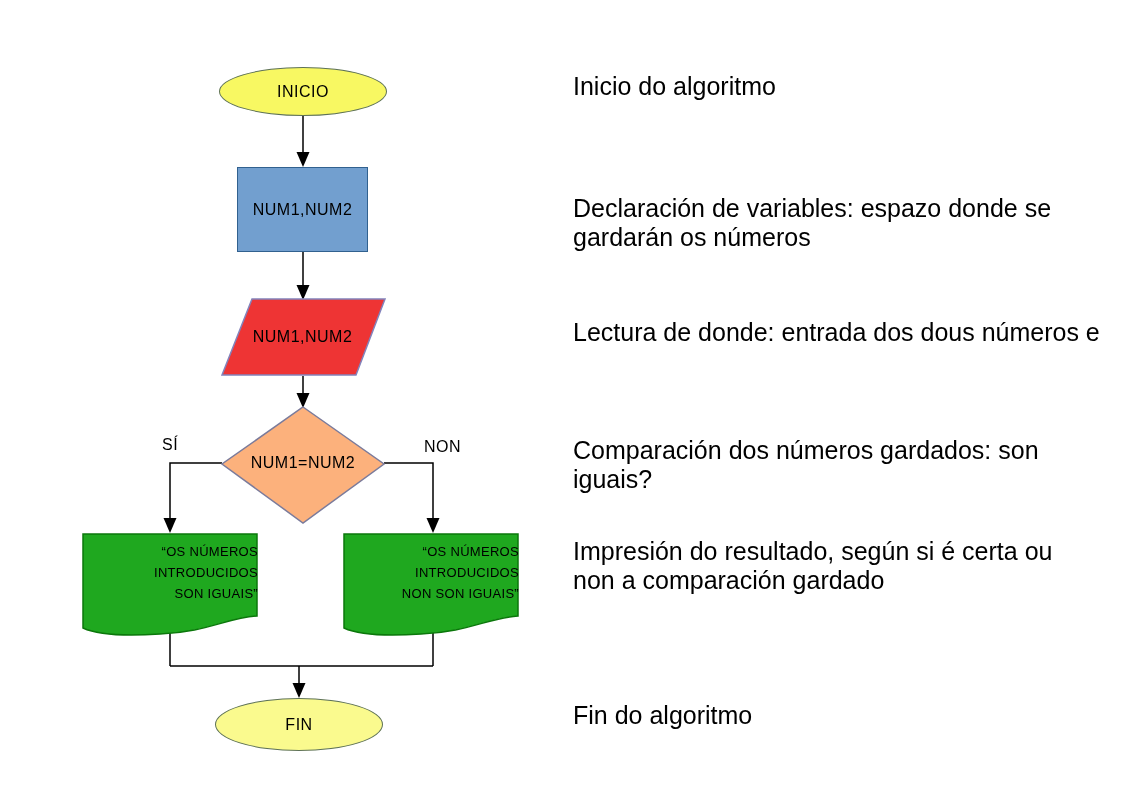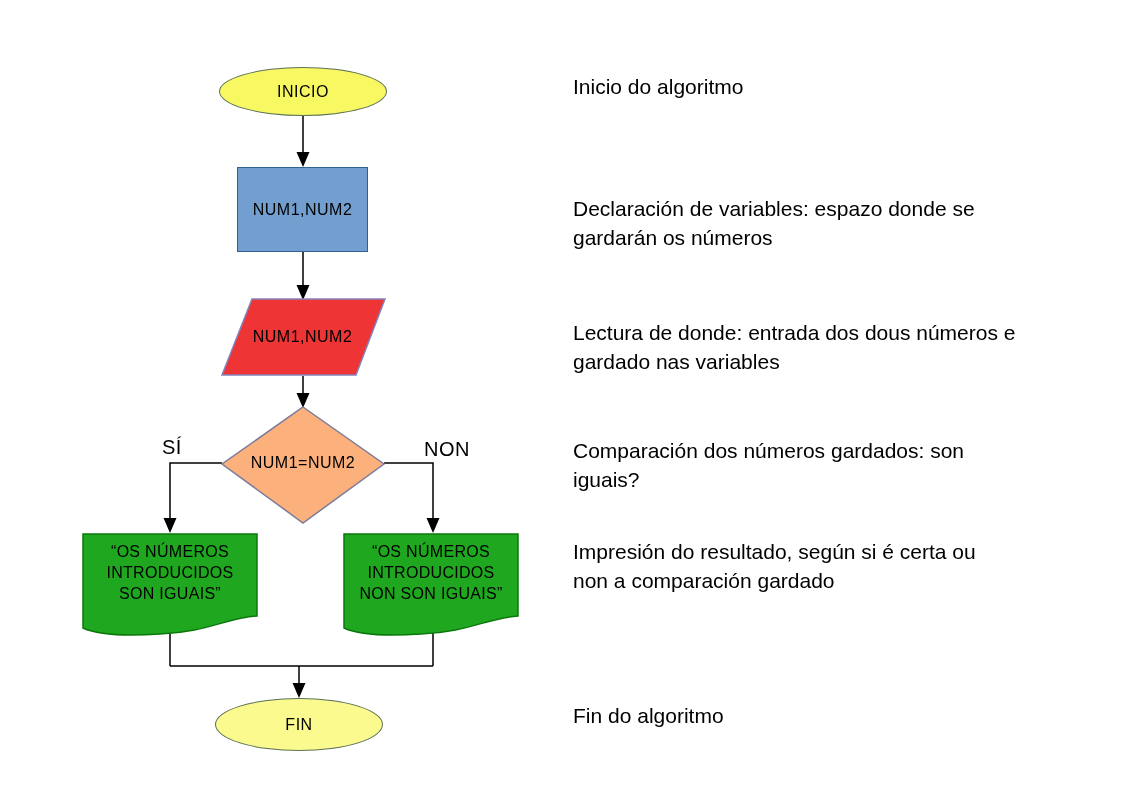--- a/index.html
+++ b/index.html
@@ -49,7 +49,7 @@
     letter-spacing:0.3px;
   }
   .branch-label{position:absolute;font-size:20px;letter-spacing:0.5px;}
-  .annotation{position:absolute;left:573px;width:540px;font-size:21px;line-height:29px;}
+  .annotation{position:absolute;left:573px;width:540px;font-size:25px;line-height:29px;}
 </style>
 </head>
 <body>

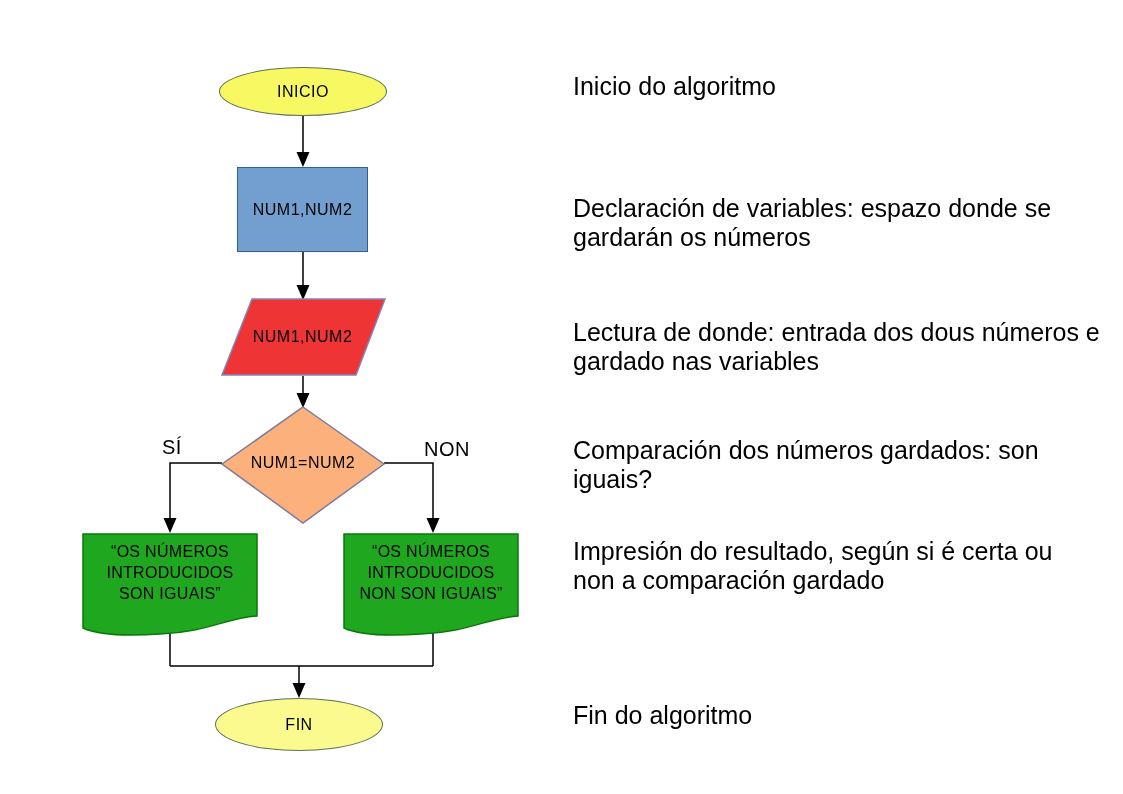--- a/index.html
+++ b/index.html
@@ -142,7 +142,6 @@
   </div>
   <div class="annotation" style="top:318px;">
     <div>Lectura de donde: entrada dos dous números e</div>
-    <div>gardado nas variables</div>
   </div>
   <div class="annotation" style="top:436px;">
     <div>Comparación dos números gardados: son</div>

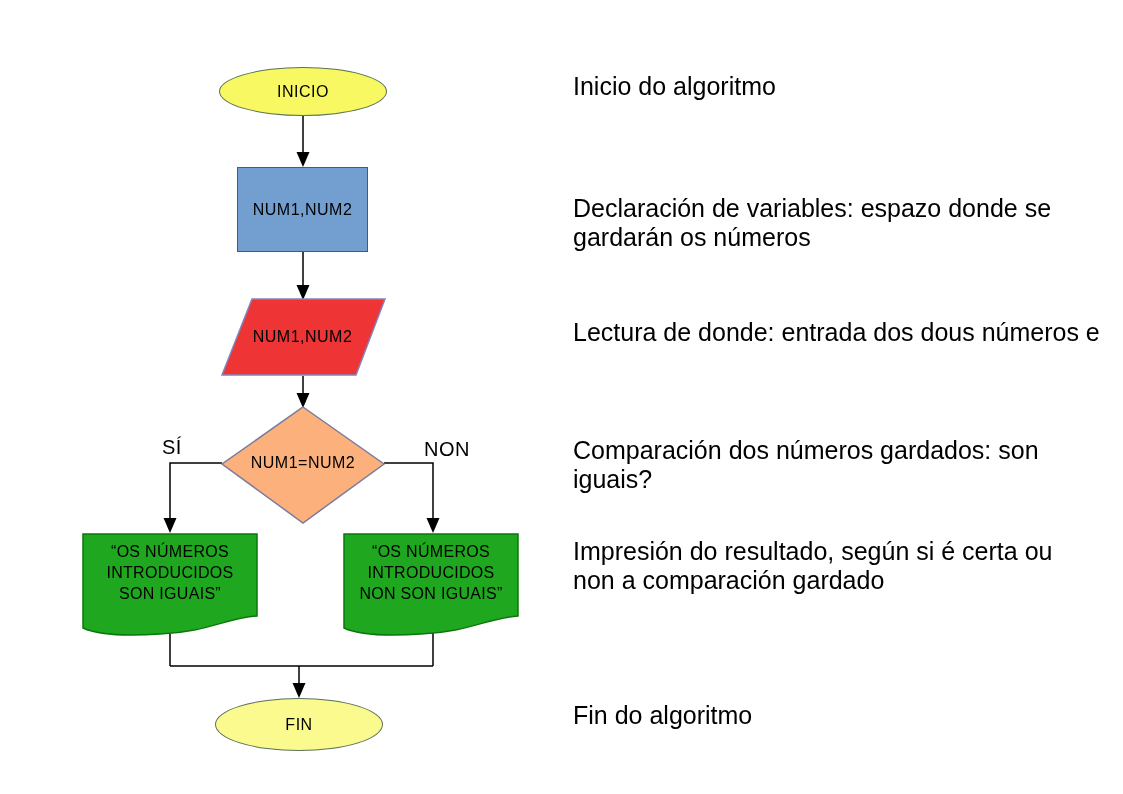--- a/index.html
+++ b/index.html
@@ -48,7 +48,7 @@
     position:absolute;text-align:center;font-size:16px;line-height:21px;
     letter-spacing:0.3px;
   }
-  .branch-label{position:absolute;font-size:20px;letter-spacing:0.5px;}
+  .branch-label{position:absolute;font-size:16px;letter-spacing:0.5px;}
   .annotation{position:absolute;left:573px;width:540px;font-size:25px;line-height:29px;}
 </style>
 </head>

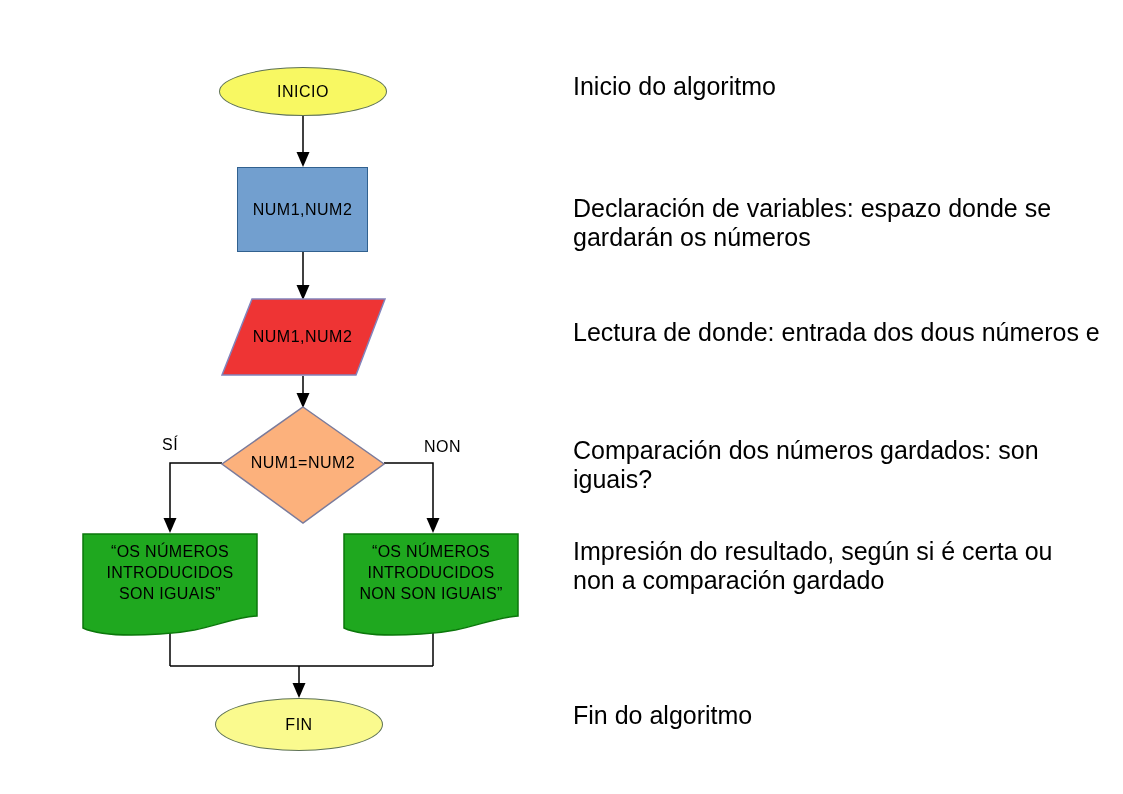--- a/index.html
+++ b/index.html
@@ -45,7 +45,7 @@
     font-size:16px;letter-spacing:0.5px;
   }
   .doc-text{
-    position:absolute;text-align:center;font-size:16px;line-height:21px;
+    position:absolute;text-align:right;font-size:13px;line-height:21px;
     letter-spacing:0.3px;
   }
   .branch-label{position:absolute;font-size:16px;letter-spacing:0.5px;}

